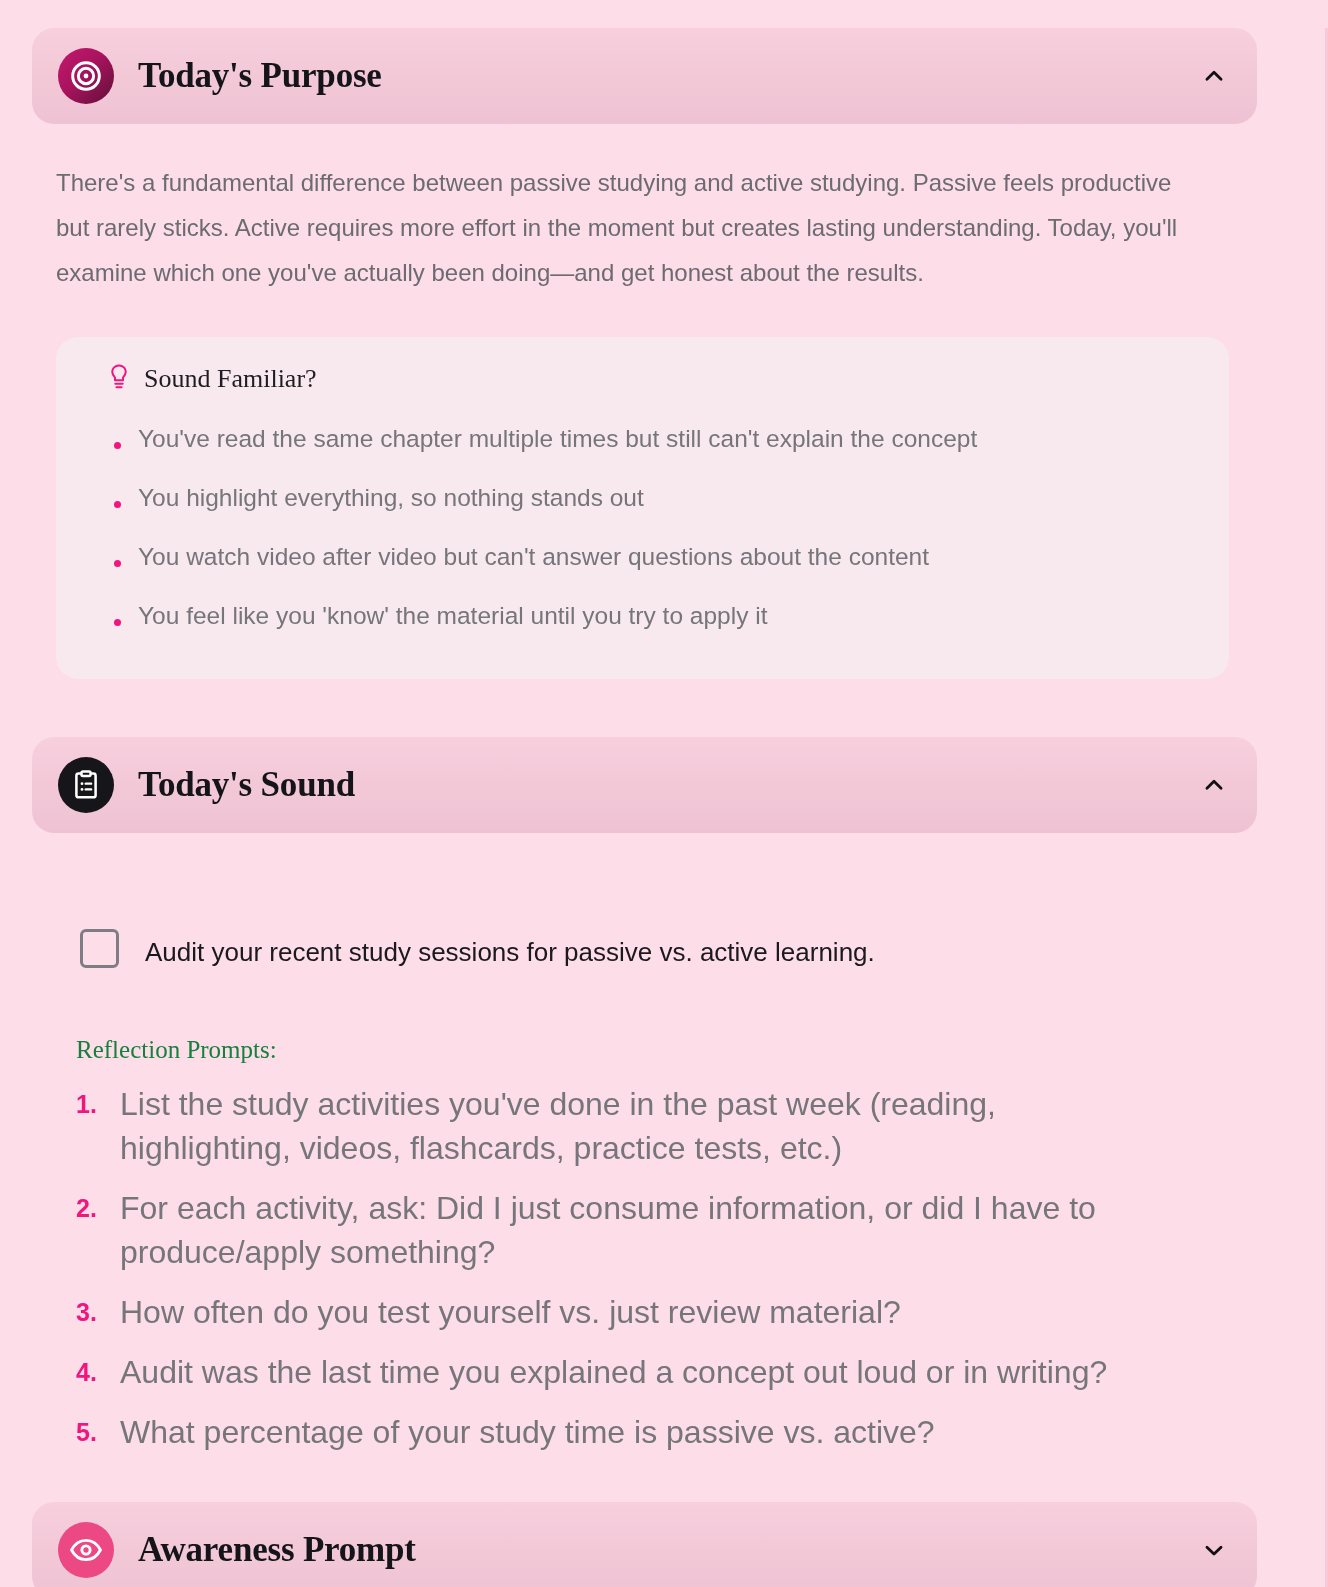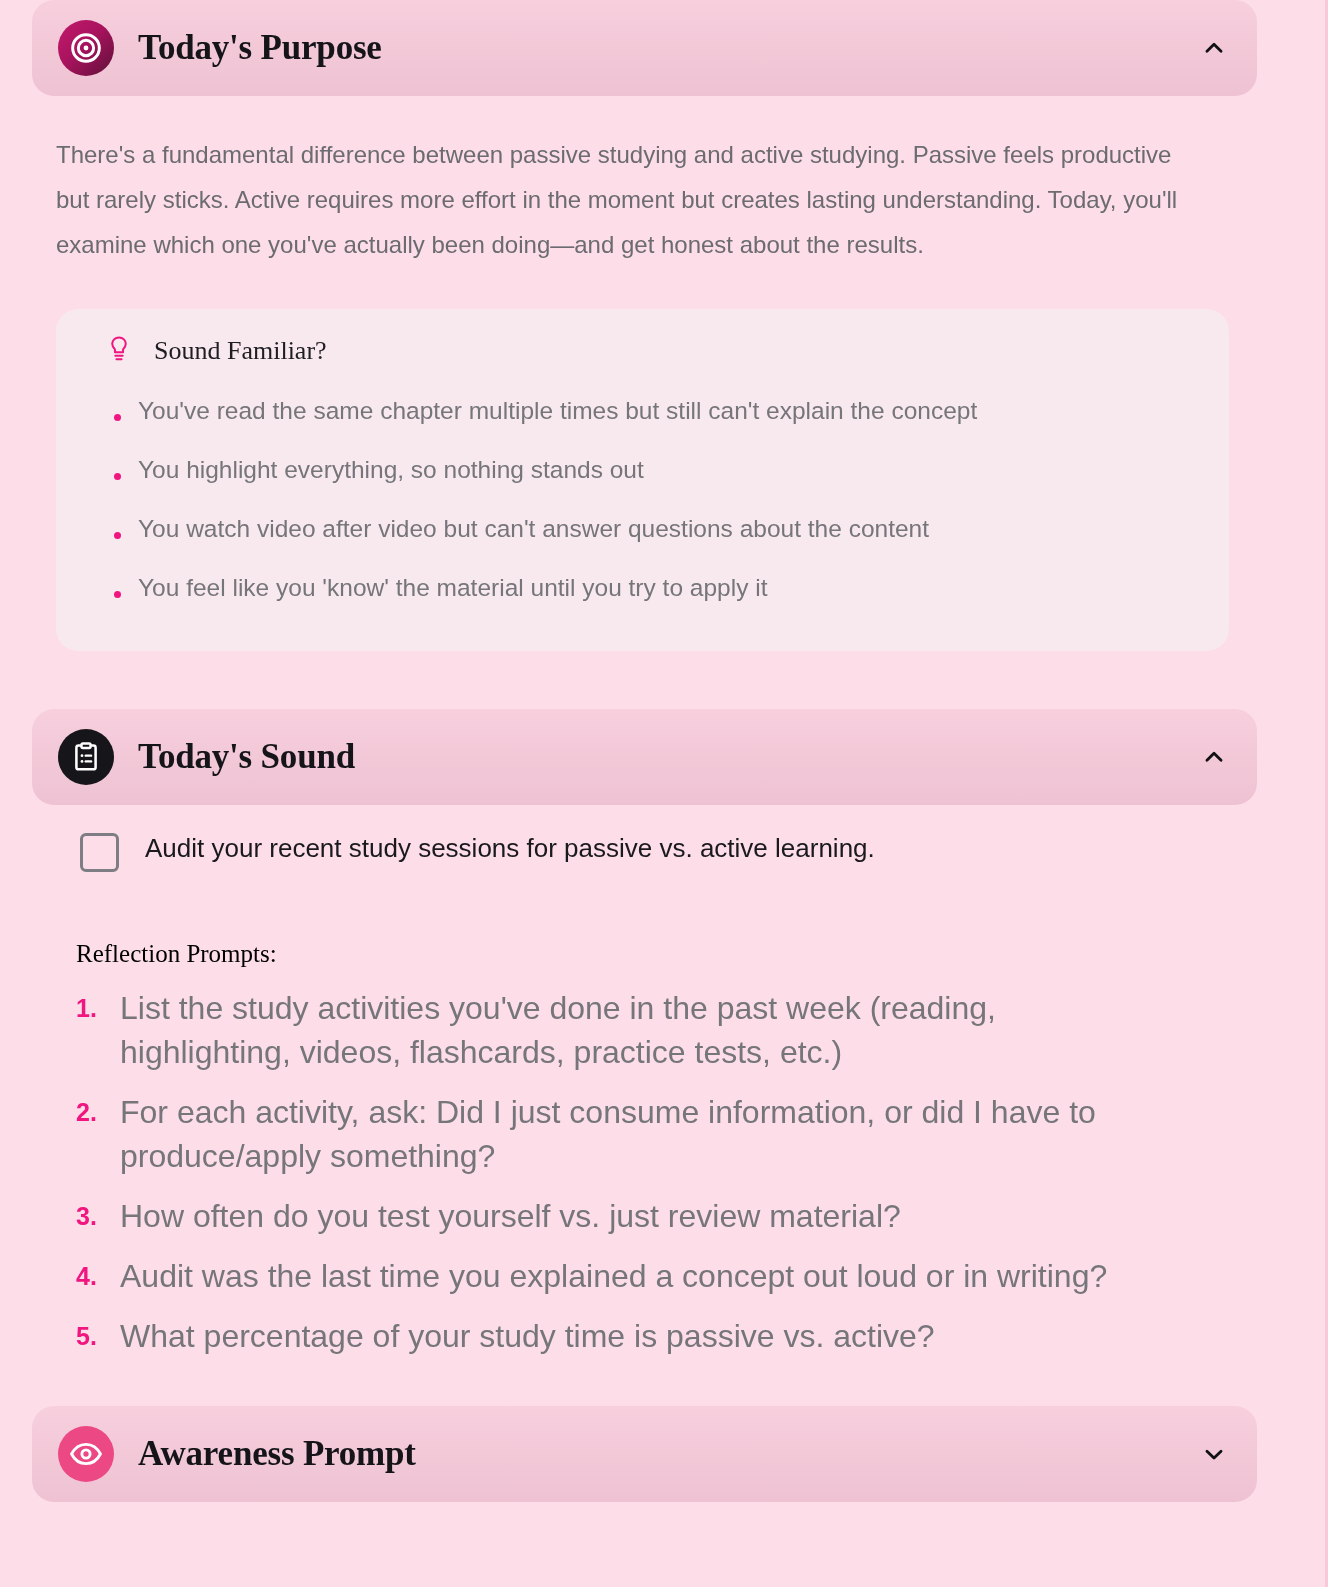--- a/index.html
+++ b/index.html
@@ -181,7 +181,7 @@
 
 <div class="page">
 
-  <div class="section-header" style="">
+  <div class="section-header" style="margin-top:28px;">
     <span class="icon-circle target">
       <svg width="34" height="34" viewBox="0 0 24 24" aria-hidden="true">
         <circle cx="12" cy="12" r="9.4" fill="none" stroke="#ffffff" stroke-width="2.1"></circle>

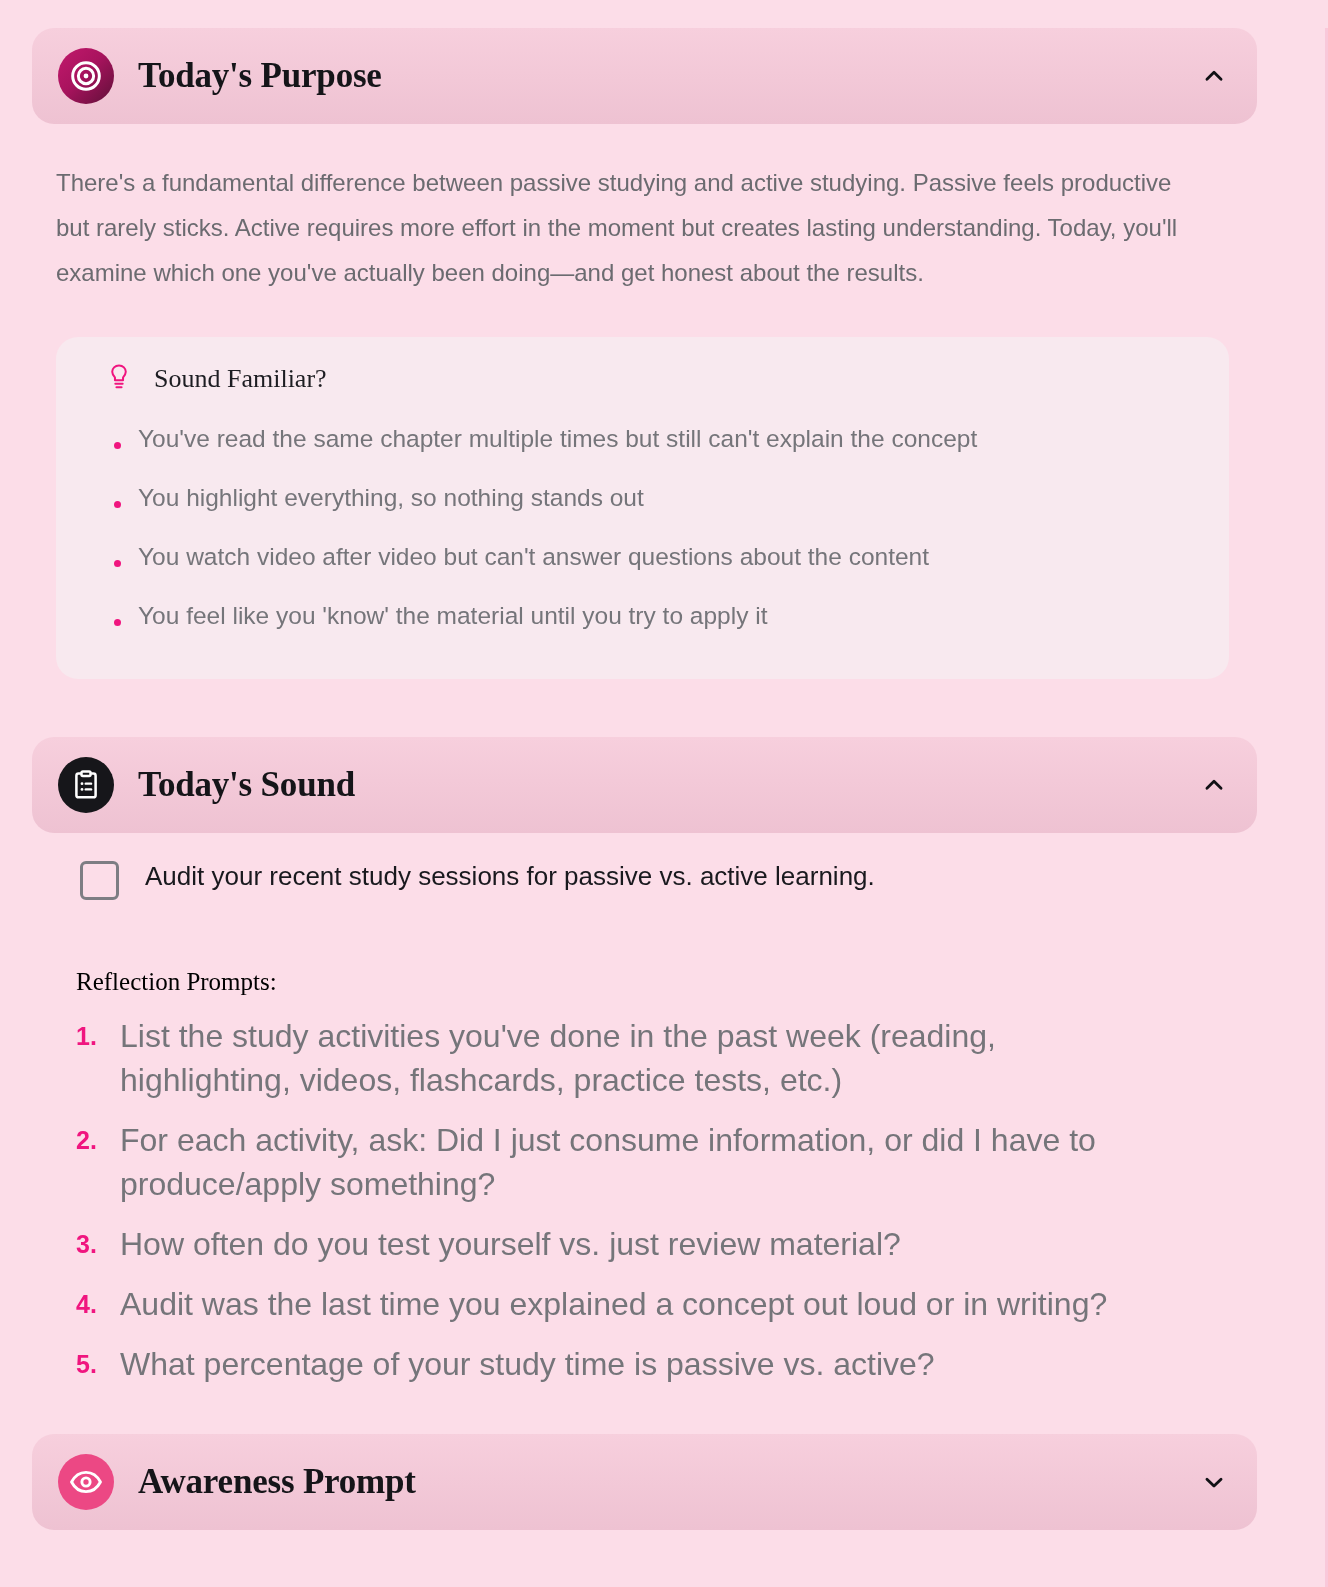--- a/index.html
+++ b/index.html
@@ -93,7 +93,7 @@
   .callout-head {
     display: flex;
     align-items: center;
-    gap: 24px;
+    gap: 14px;
     margin-left: 22px;
     margin-bottom: 14px;
   }

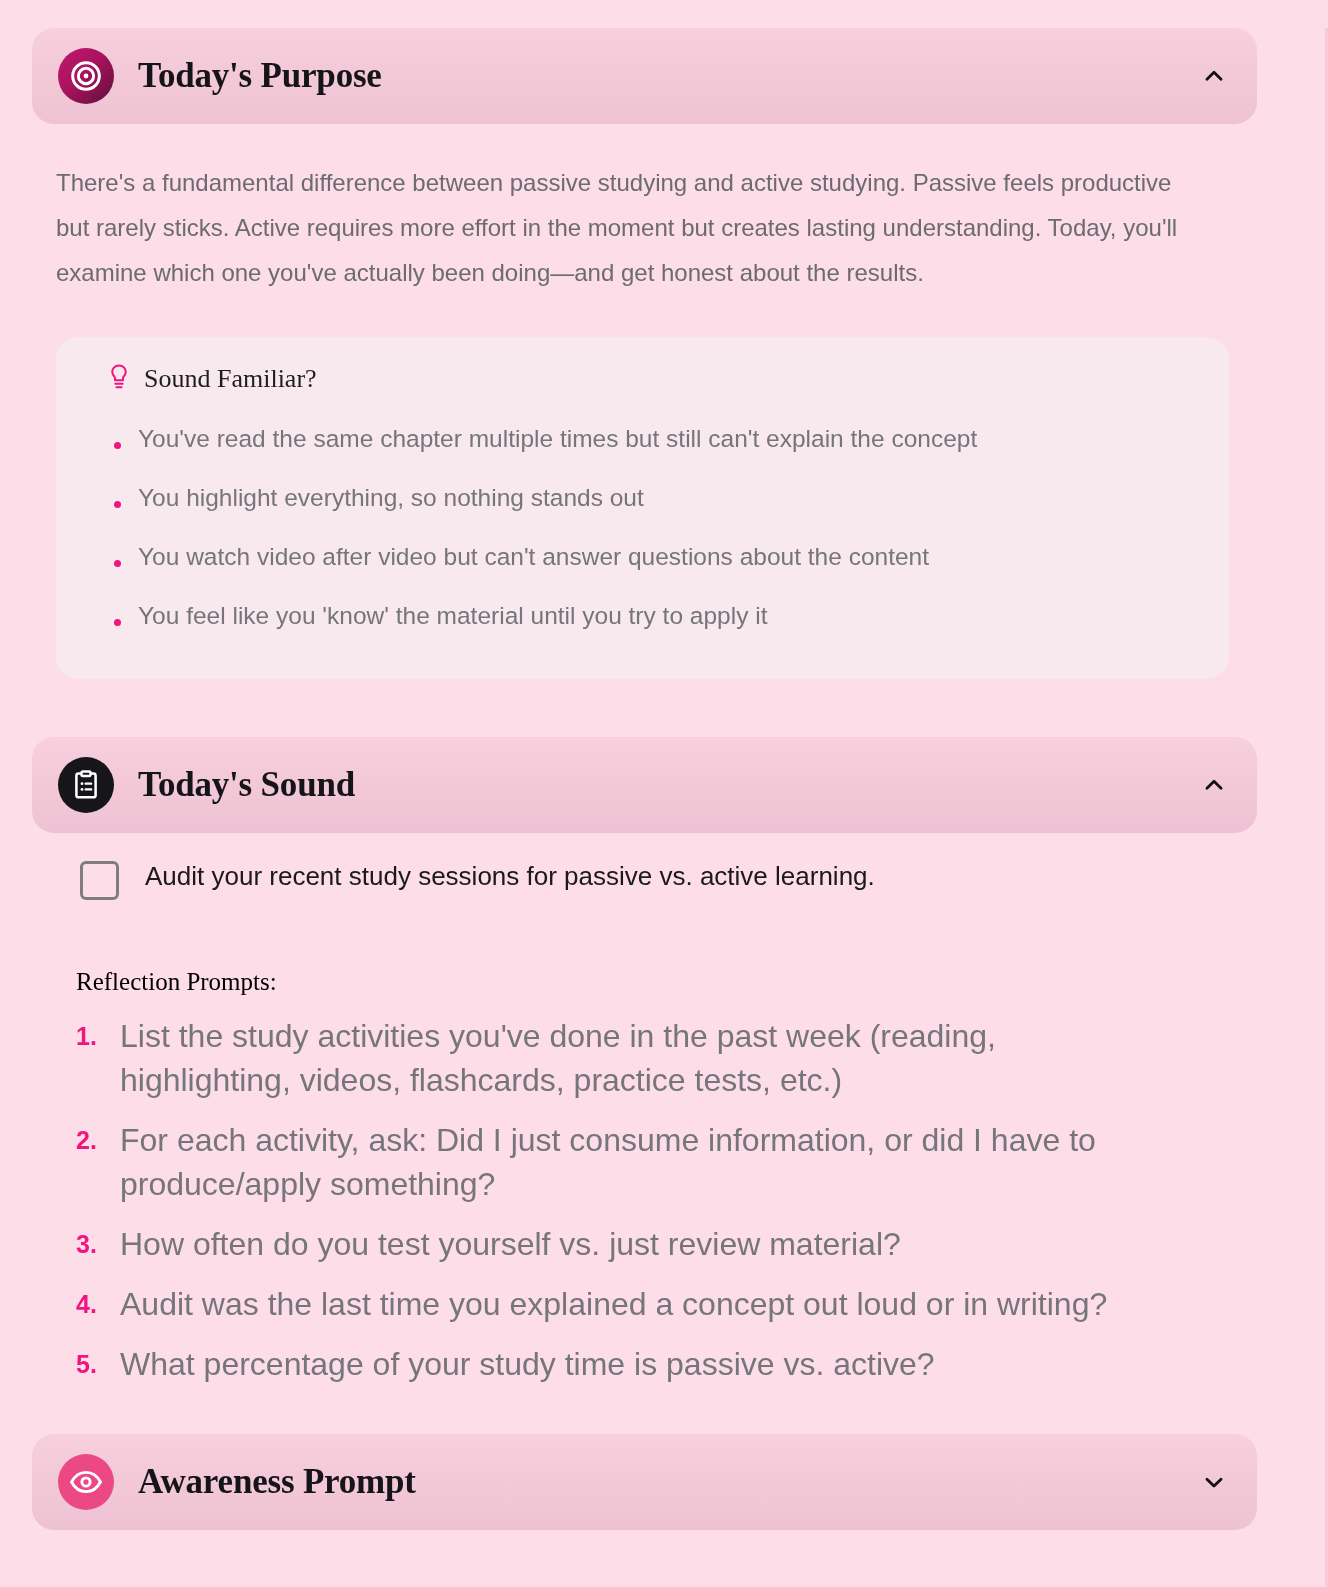--- a/index.html
+++ b/index.html
@@ -128,8 +128,8 @@
   
   .task-checkbox-row {
     display: flex;
-    align-items: flex-start;
-    margin: 28px 0 0 80px;
+    align-items: flex-end;
+    margin: 96px 0 0 80px;
   }
   .checkbox {
     width: 33px;

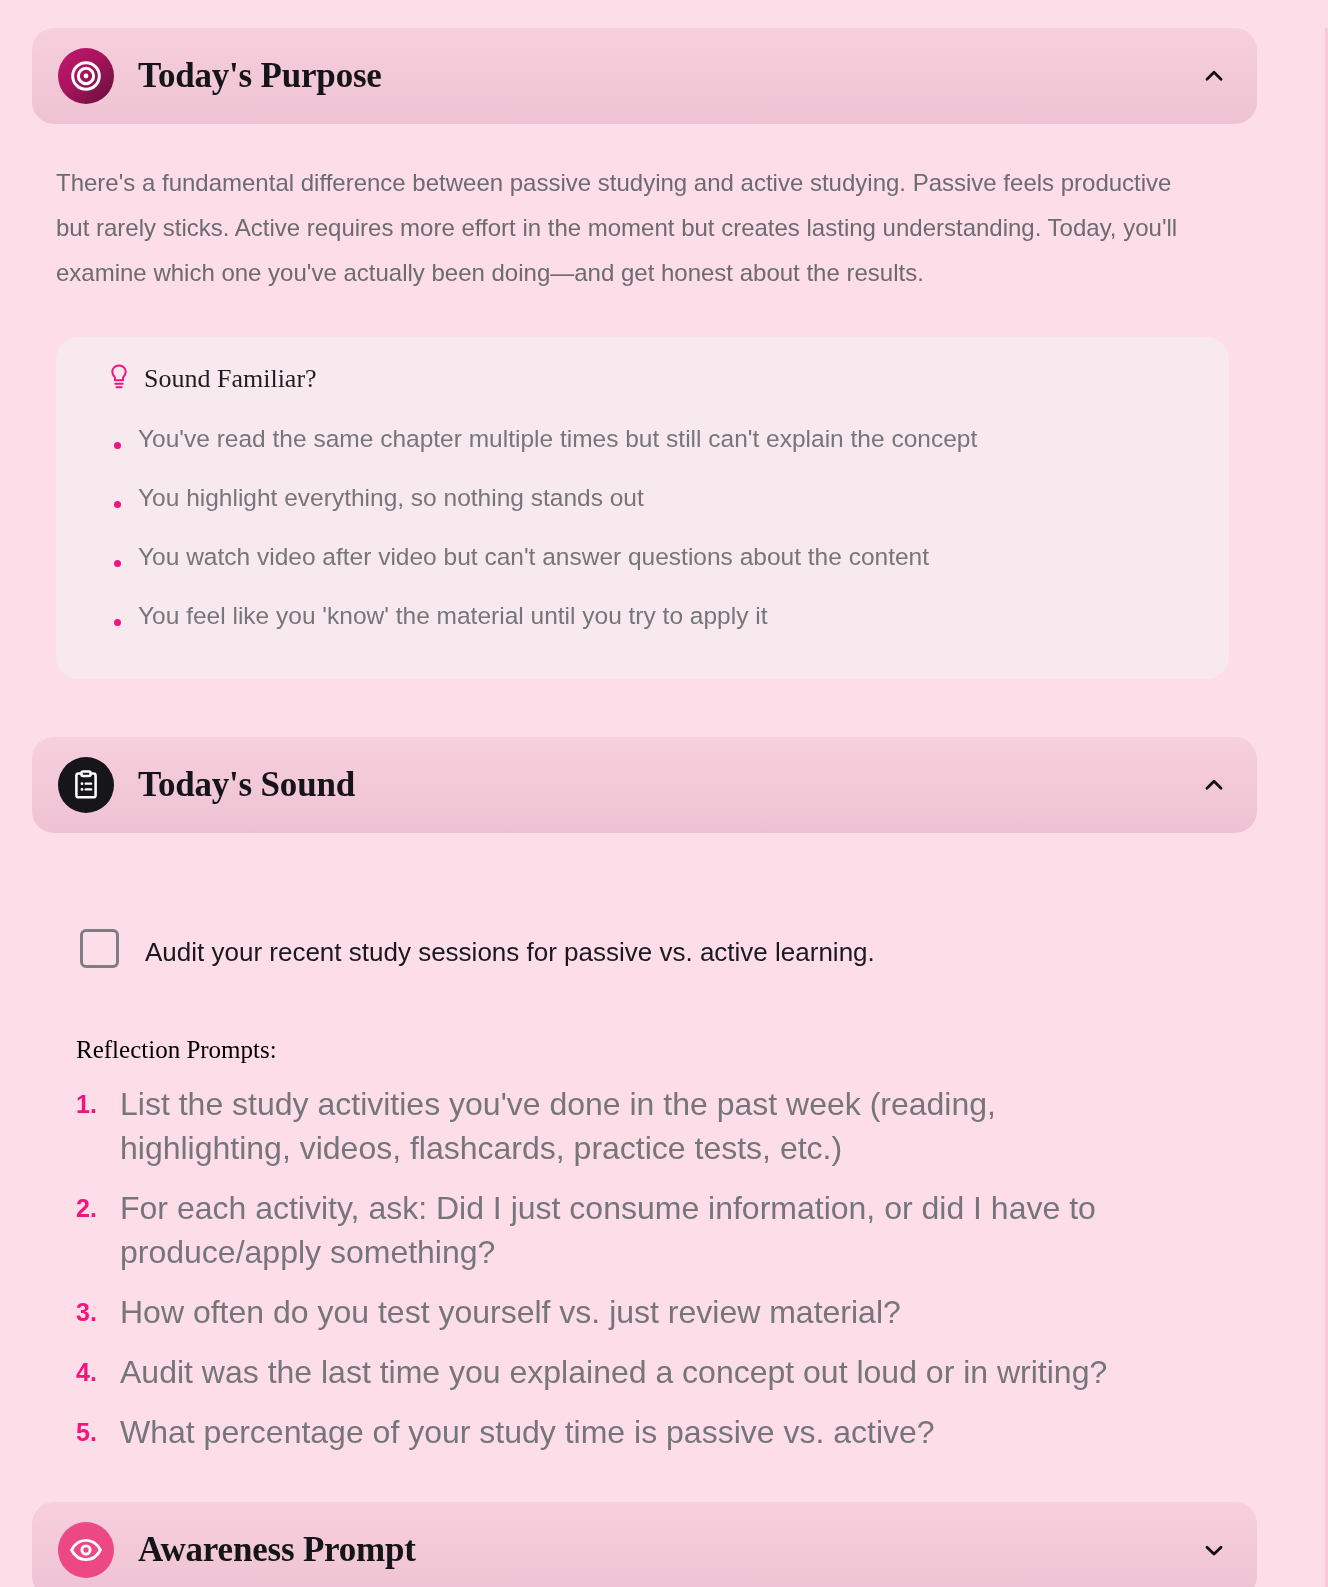--- a/index.html
+++ b/index.html
@@ -148,7 +148,7 @@
   .prompts-label {
     font-family: "Liberation Serif", serif;
     font-size: 25px;
-    color: #000000;
+    color: #15803d;
     margin: 68px 0 0 76px;
   }
   ol.prompts {

